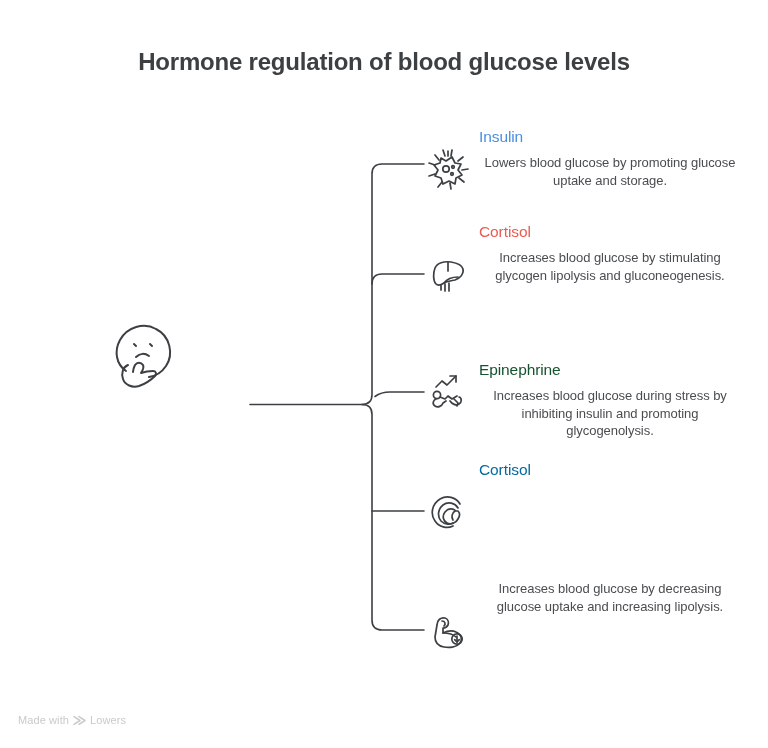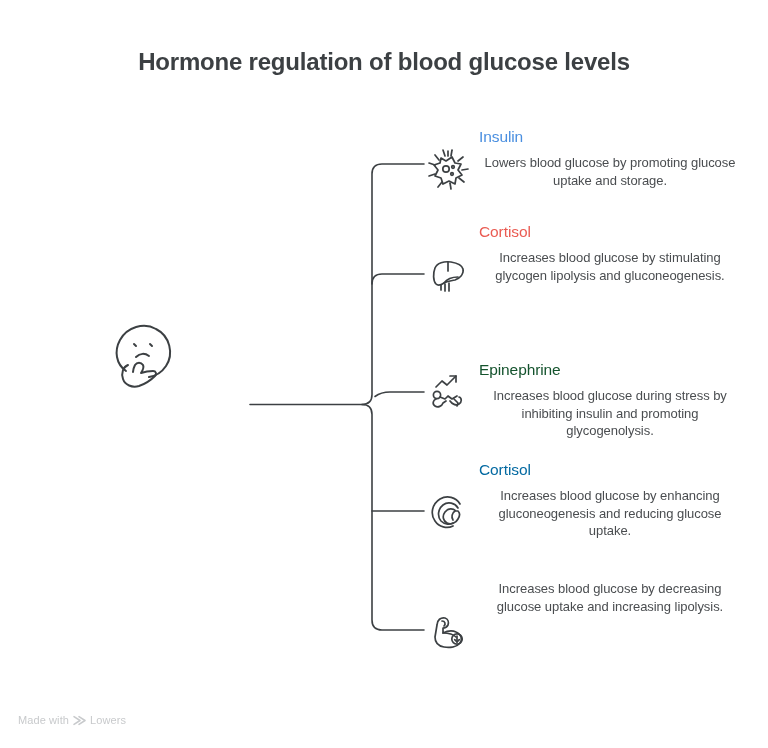--- a/index.html
+++ b/index.html
@@ -227,7 +227,6 @@
     </div>
     <div class="branch-text">
       <div class="branch-heading" style="color:#0369a1;">Cortisol</div>
-      <div class="branch-desc">Increases blood glucose by enhancing gluconeogenesis and reducing glucose uptake.</div>
     </div>
   </div>
 

